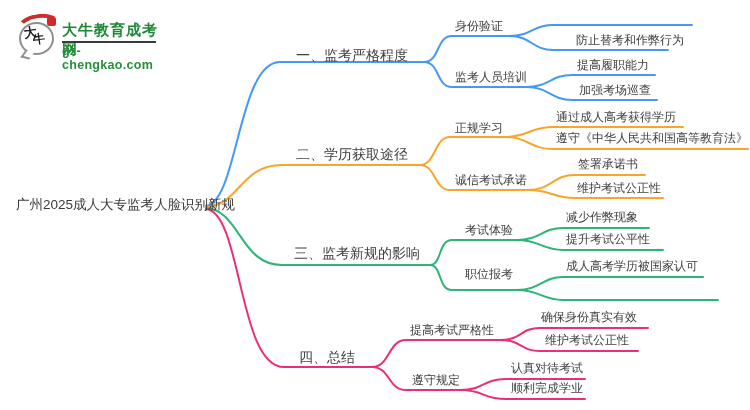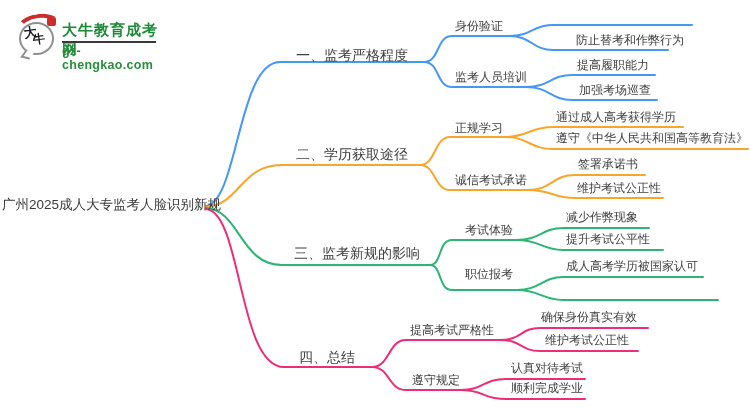--- a/index.html
+++ b/index.html
@@ -107,7 +107,7 @@
     <div class="logo-url">gz-chengkao.com</div>
   </div>
 
-  <span class="node root" style="left:2px; top:197px;">广州2025成人大专监考人脸识别新规</span>
+  <span class="node root" style="left:16px; top:197px;">广州2025成人大专监考人脸识别新规</span>
 
   <span class="node lvl1" style="left:296px; top:47px;">一、监考严格程度</span>
   <span class="node lvl1" style="left:296px; top:146px;">二、学历获取途径</span>

